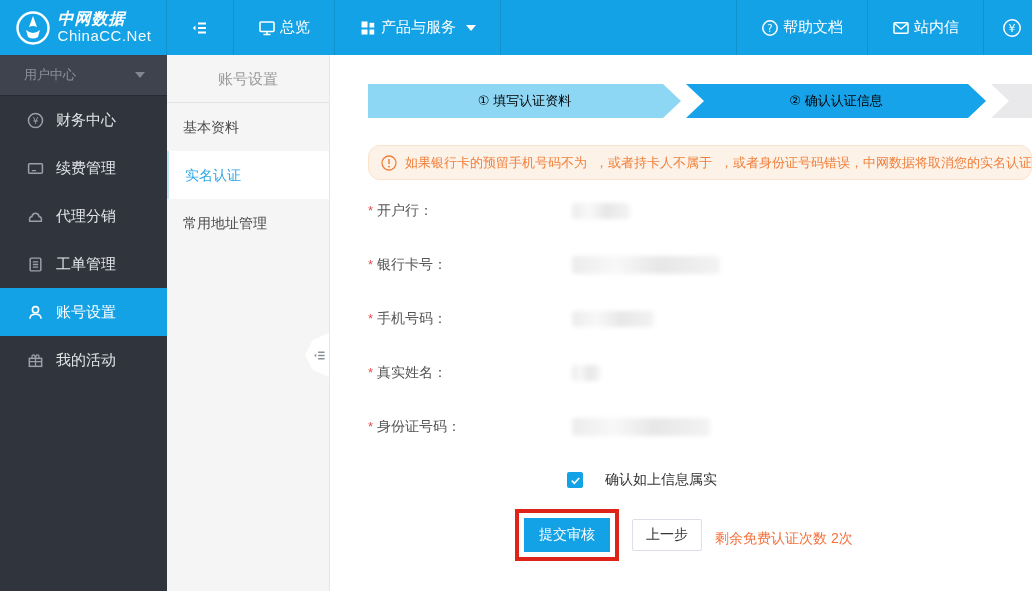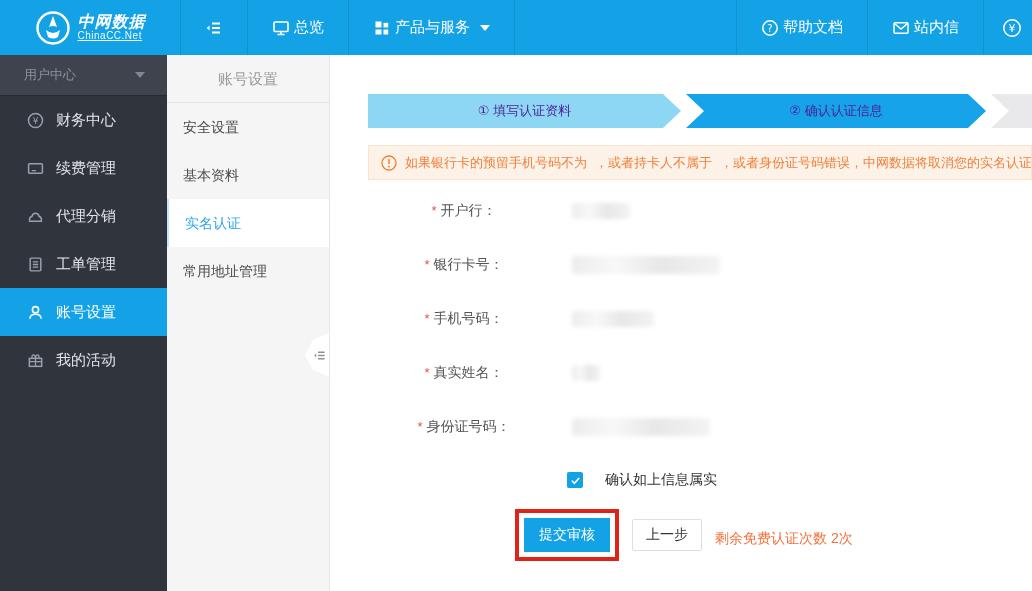--- a/index.html
+++ b/index.html
@@ -10,7 +10,7 @@
   
   .topbar { position:absolute; left:0; top:0; width:1032px; height:55px;
             background:#14a2e6; color:#fff; display:flex; align-items:stretch; z-index:30; }
-  .logo-area { width:181px; display:flex; align-items:center; justify-content:center; gap:7px;
+  .logo-area { width:167px; display:flex; align-items:center; justify-content:center; gap:7px;
                border-right:1px solid rgba(0,0,0,0.10); }
   .logo-mark { width:36px; height:36px; flex:0 0 auto; }
   .logo-text { line-height:1.05; }

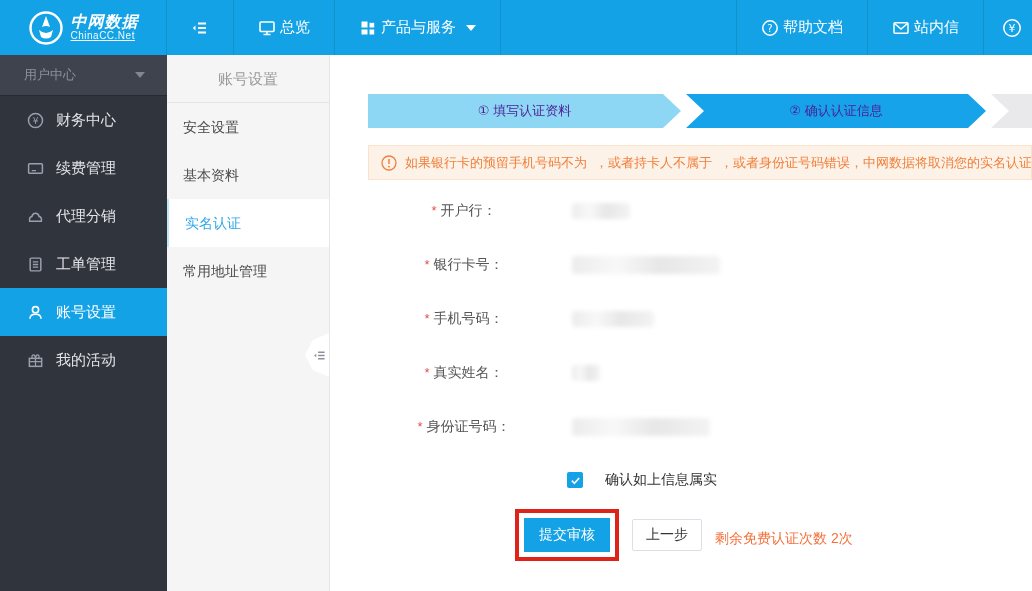--- a/index.html
+++ b/index.html
@@ -15,7 +15,7 @@
   .logo-mark { width:36px; height:36px; flex:0 0 auto; }
   .logo-text { line-height:1.05; }
   .logo-title { font-size:16px; font-weight:bold; font-style:italic; letter-spacing:1px; }
-  .logo-sub { font-size:10px; opacity:.95; letter-spacing:.5px;text-decoration:underline; }
+  .logo-sub { font-size:15px; opacity:.95; letter-spacing:.5px; }
   .tb-item { display:flex; align-items:center; gap:4px; padding:0 24px; font-size:15px;
              border-right:1px solid rgba(0,0,0,0.10); cursor:pointer; white-space:nowrap; }
   .tb-toggle { padding:0 24px; }

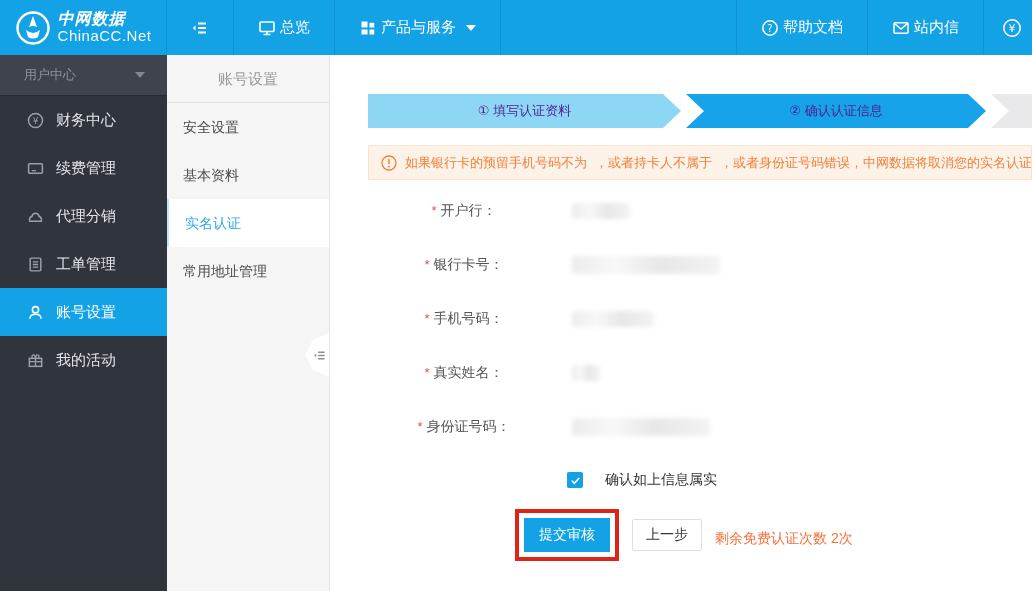--- a/index.html
+++ b/index.html
@@ -58,8 +58,8 @@
   
   .main { position:absolute; left:330px; top:55px; width:702px; height:536px; background:#fff; overflow:hidden; }
   .wizard { position:relative; margin:23px 0 0 38px; height:34px; width:680px; }
-  .step { position:absolute; top:16px; height:34px; line-height:34px; text-align:center;
-          color:#4c1d95; font-size:13px; }
+  .step { position:absolute; top:6px; height:34px; line-height:34px; text-align:center;
+          color:#000000; font-size:13px; }
   .step1 { left:0; width:313px; background:#8ed7f4;
            clip-path:polygon(0 0, calc(100% - 18px) 0, 100% 50%, calc(100% - 18px) 100%, 0 100%); }
   .step2 { left:318px; width:300px; background:#17a3e9;

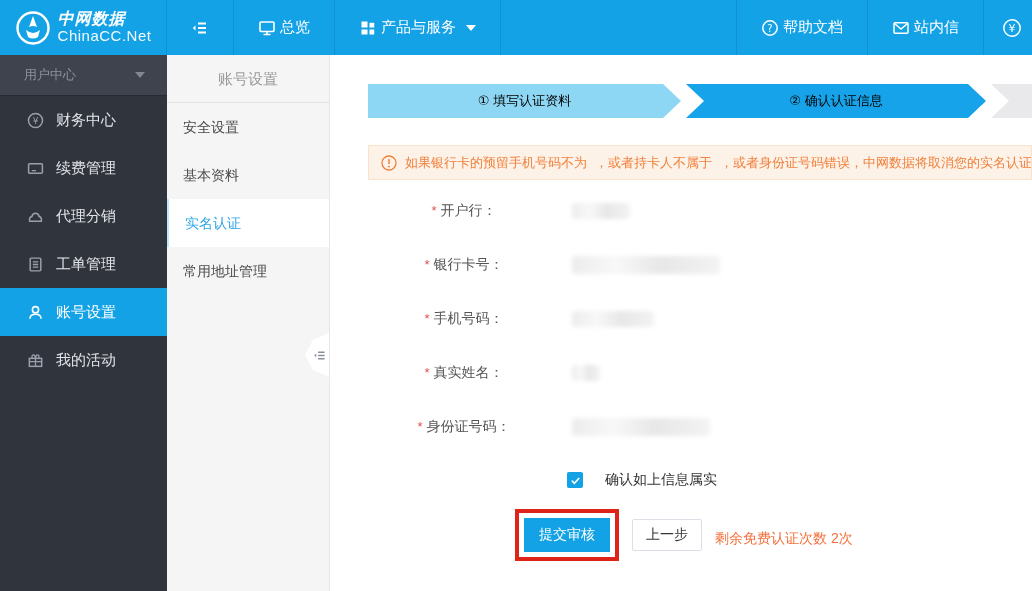--- a/index.html
+++ b/index.html
@@ -243,7 +243,6 @@
 
   <aside class="subsidebar">
     <div class="sub-header">账号设置</div>
-    <div class="sub-item">安全设置</div>
     <div class="sub-item">基本资料</div>
     <div class="sub-item active">实名认证</div>
     <div class="sub-item">常用地址管理</div>

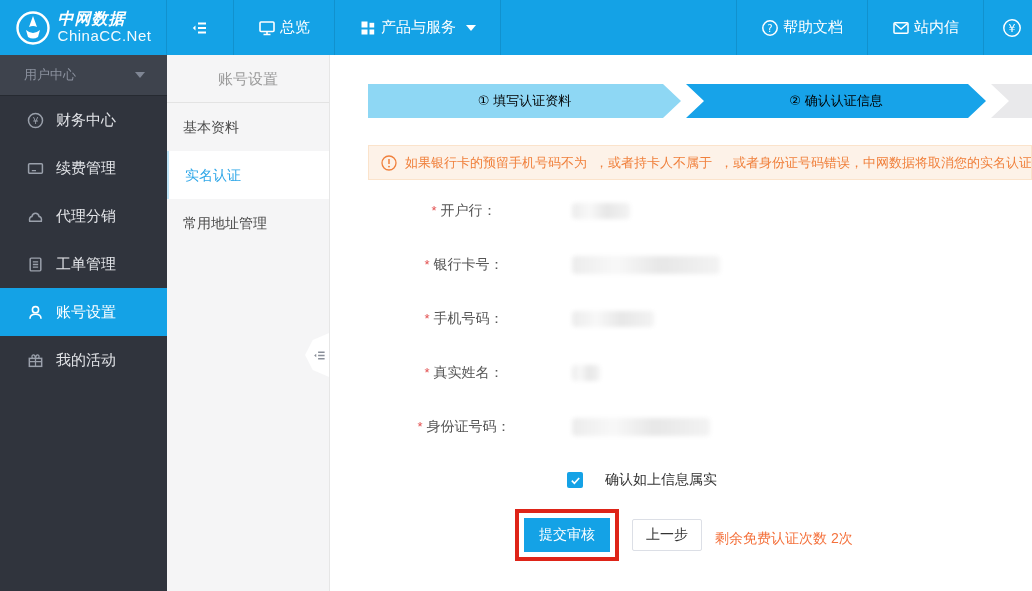--- a/index.html
+++ b/index.html
@@ -68,7 +68,7 @@
            clip-path:polygon(0 0, calc(100% - 18px) 0, 100% 50%, calc(100% - 18px) 100%, 0 100%, 18px 50%); }
 
   .warning { margin:33px 0 0 38px; width:664px; height:35px; background:#fdf2e8;
-             border:1px solid #fbe3cb; border-radius:0; display:flex; align-items:center;
+             border:1px solid #fbe3cb; border-radius:12px; display:flex; align-items:center;
              padding:0 8px 0 12px; color:#f0803c; font-size:13px; white-space:nowrap; overflow:hidden; }
   .warning .w-icon { flex:0 0 auto; margin-right:8px; display:flex; }
   .blur-chip { display:inline-block; vertical-align:middle; border-radius:4px; margin:0 4px;

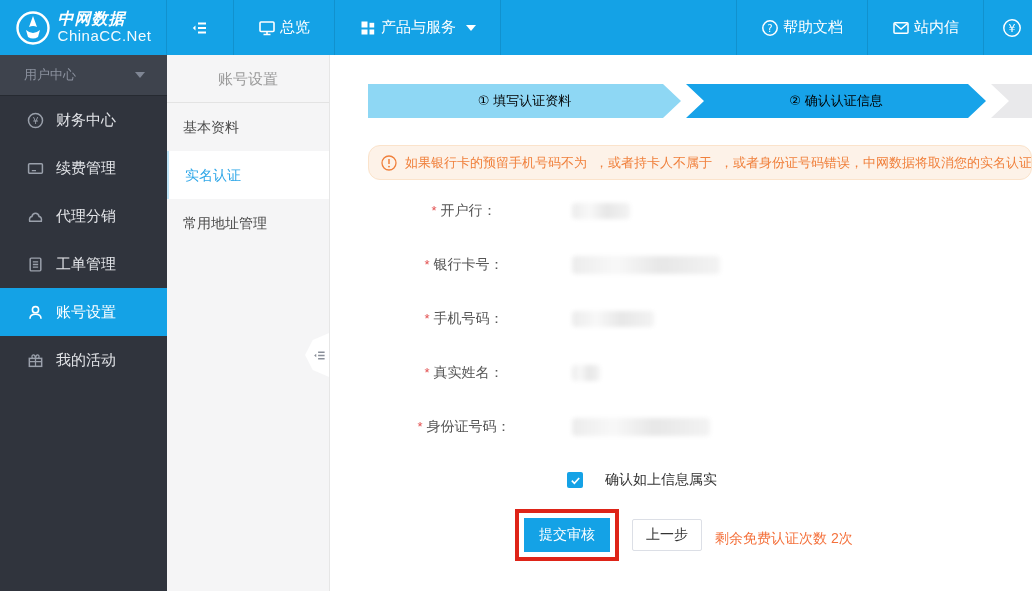--- a/index.html
+++ b/index.html
@@ -79,7 +79,7 @@
 
   .form { margin-top:4px; }
   .frow { display:flex; align-items:center; height:54px; padding-left:38px; }
-  .flabel { width:192px; text-align:center; font-size:14px; color:#555; }
+  .flabel { width:192px; text-align:left; font-size:14px; color:#555; }
   .req { color:#e25050; margin-right:4px; font-size:13px; }
   .redacted { margin-left:12px; border-radius:4px;
               background:linear-gradient(90deg,#ececec,#f8f8f8 30%,#e7e7e7 60%,#f3f3f3);

